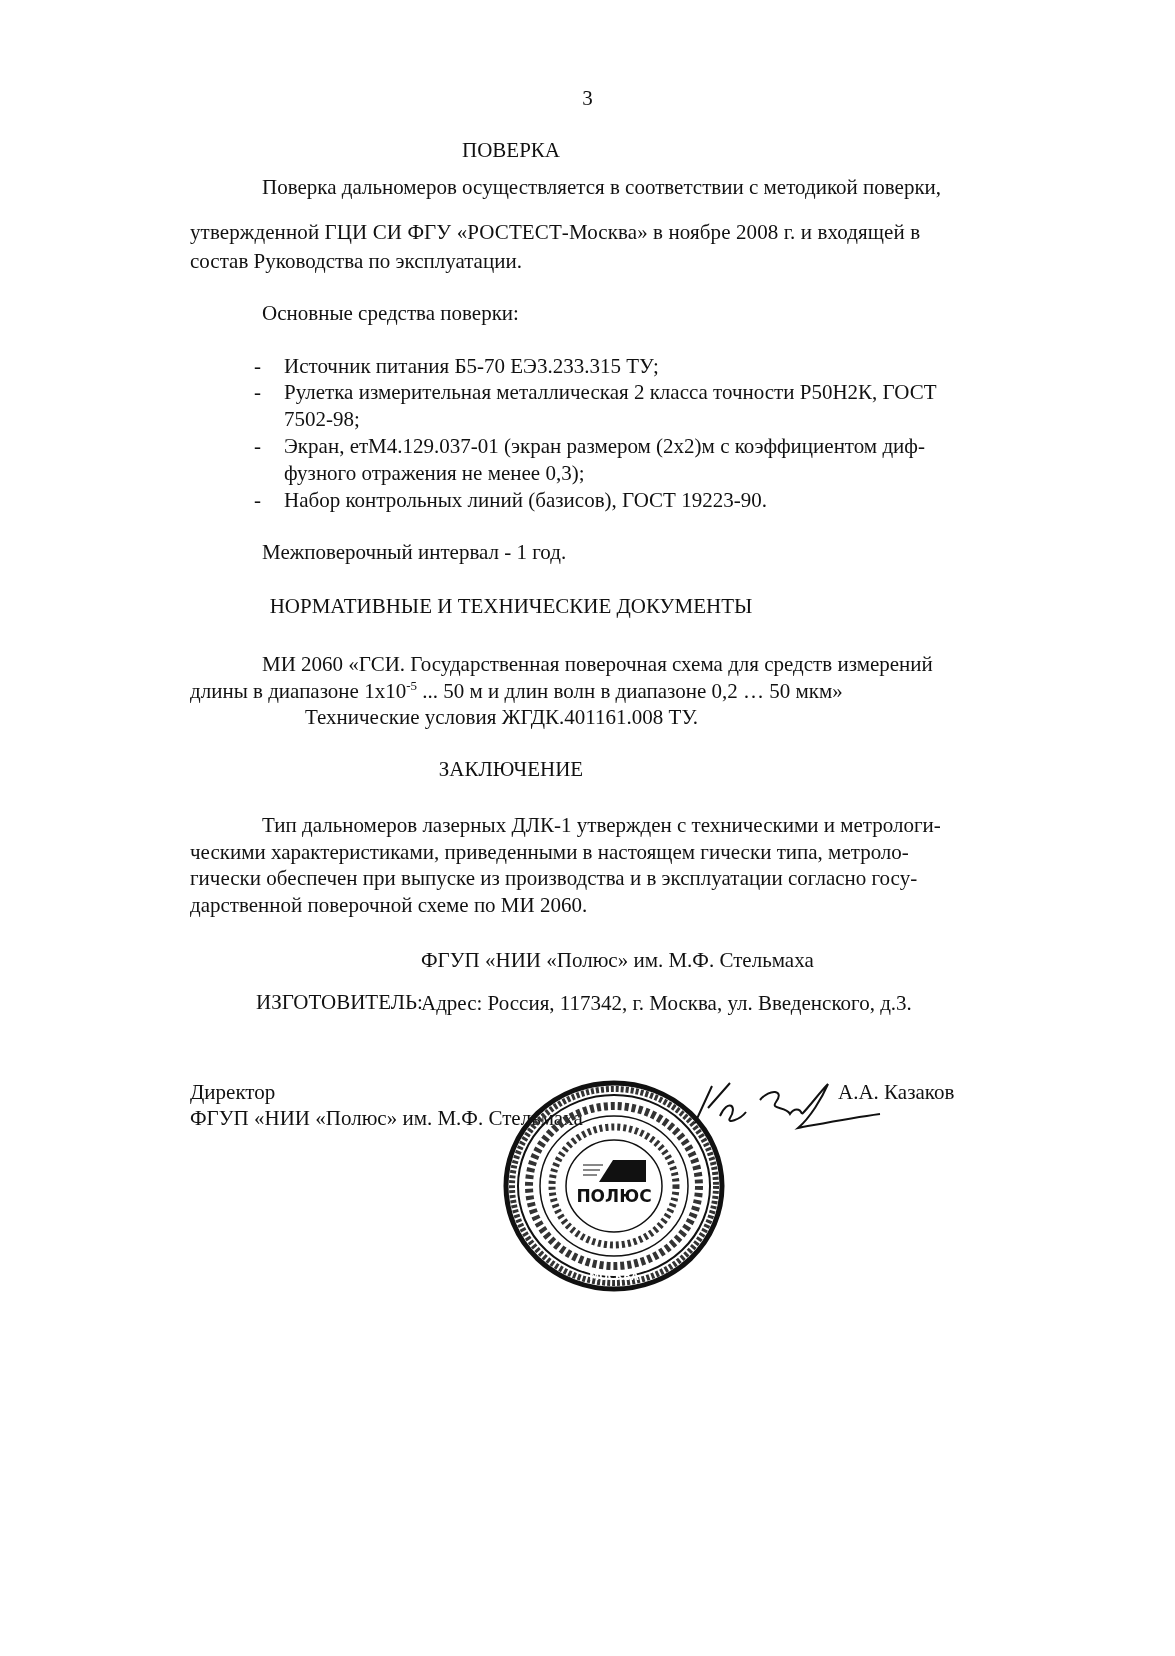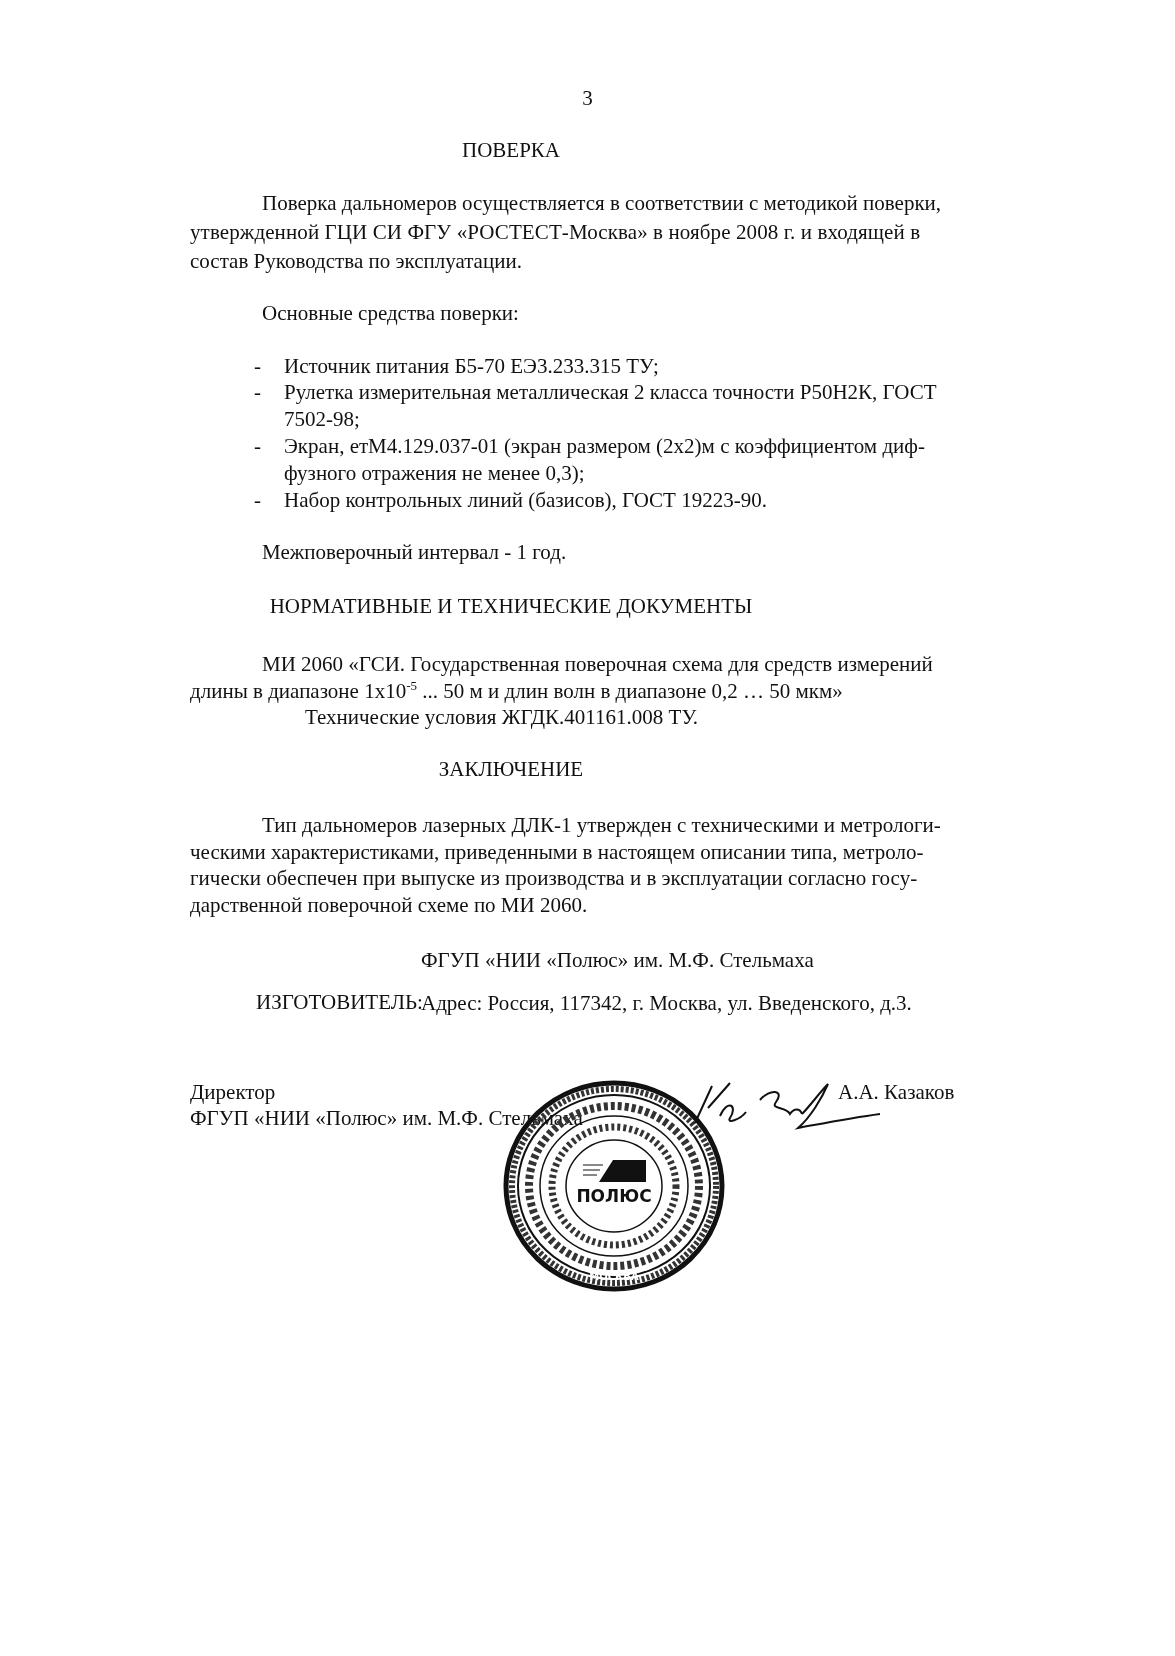--- a/index.html
+++ b/index.html
@@ -24,7 +24,7 @@
 
 <div class="abs heading" style="top:138px;">ПОВЕРКА</div>
 
-<div class="abs line" style="left:262px; top:189px;">Поверка дальномеров осуществляется в соответствии с методикой поверки,</div>
+<div class="abs line" style="left:262px; top:173px;">Поверка дальномеров осуществляется в соответствии с методикой поверки,</div>
 <div class="abs line" style="left:190px; top:218px; letter-spacing:0.1px;">утвержденной ГЦИ СИ ФГУ «РОСТЕСТ-Москва» в ноябре 2008 г. и входящей в</div>
 <div class="abs line" style="left:190px; top:247px;">состав Руководства по эксплуатации.</div>
 

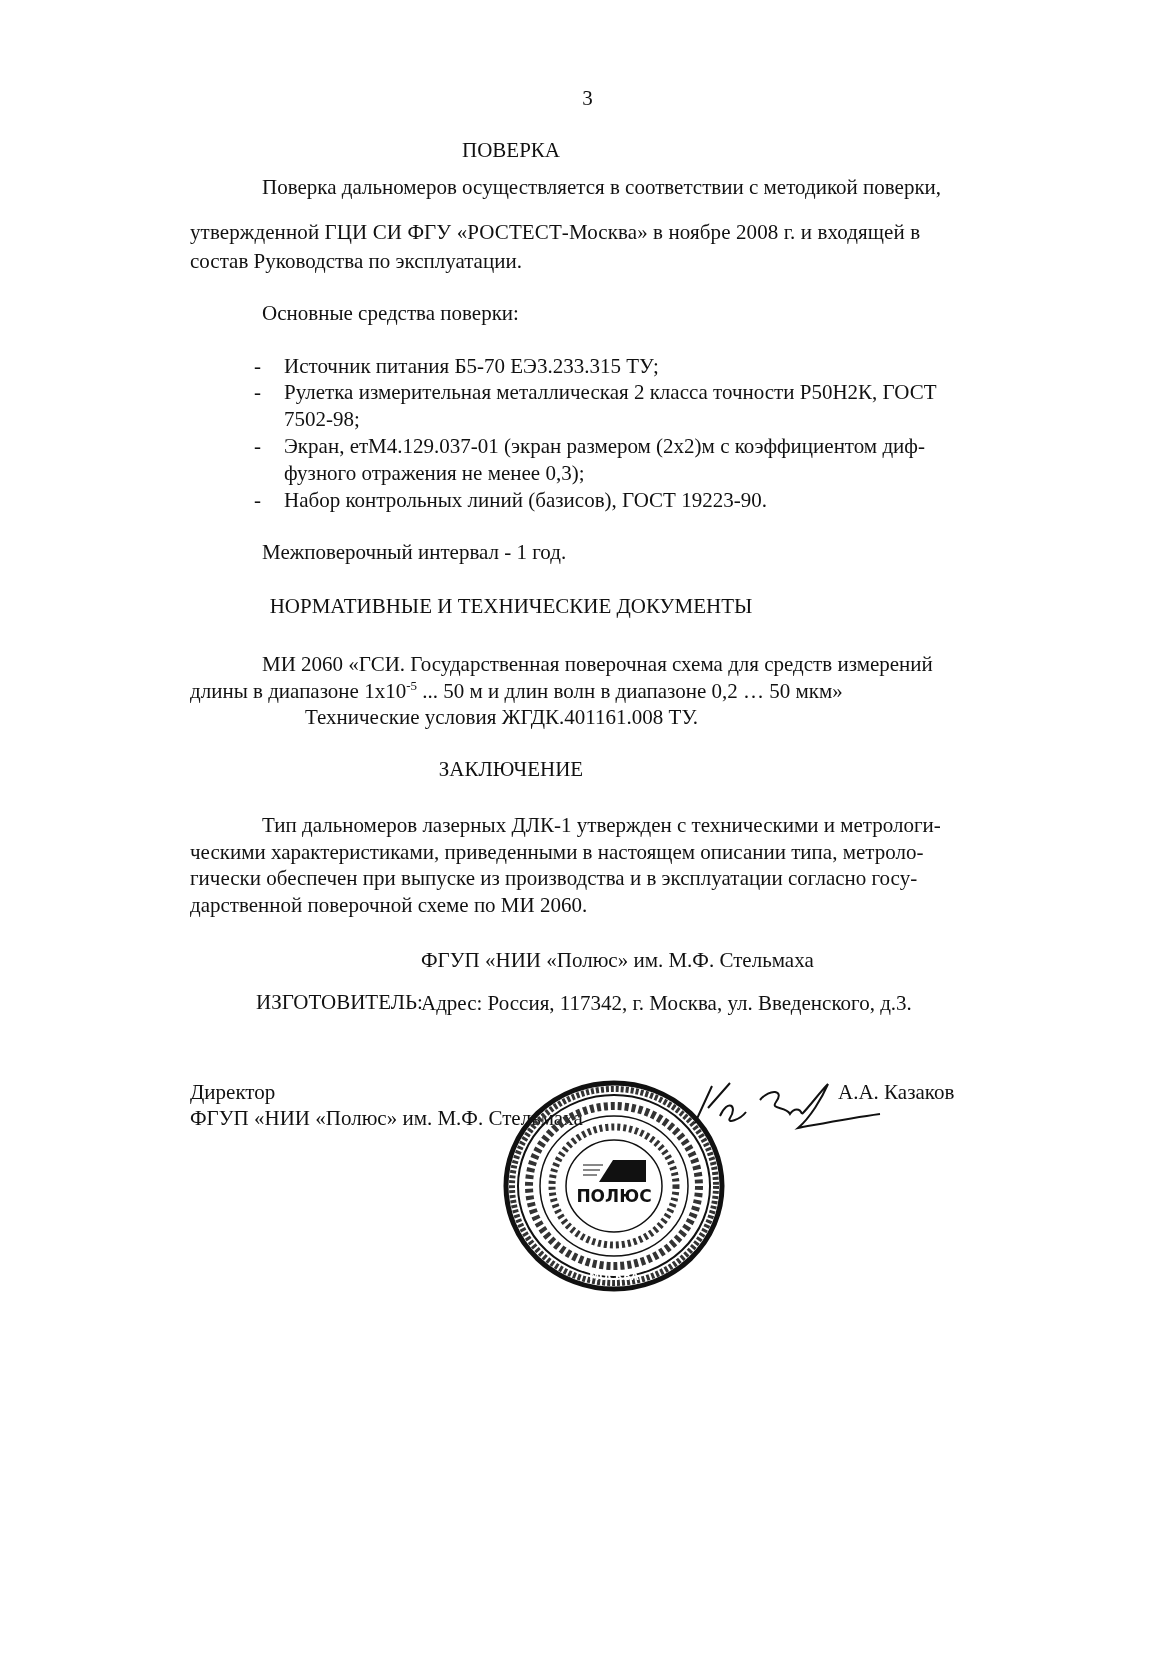--- a/index.html
+++ b/index.html
@@ -57,7 +57,7 @@
 <div class="abs heading" style="top:757px;">ЗАКЛЮЧЕНИЕ</div>
 
 <div class="abs line" style="left:262px; top:811px;">Тип дальномеров лазерных ДЛК-1 утвержден с техническими и метрологи-</div>
-<div class="abs line" style="left:190px; top:838px;">ческими характеристиками, приведенными в настоящем описании типа, метроло-</div>
+<div class="abs line" style="left:190px; top:838px;">ческими характеристиками, приведенными в настоящем гически типа, метроло-</div>
 <div class="abs line" style="left:190px; top:864px;">гически обеспечен при выпуске из производства и в эксплуатации согласно госу-</div>
 <div class="abs line" style="left:190px; top:891px;">дарственной поверочной схеме по МИ 2060.</div>
 

